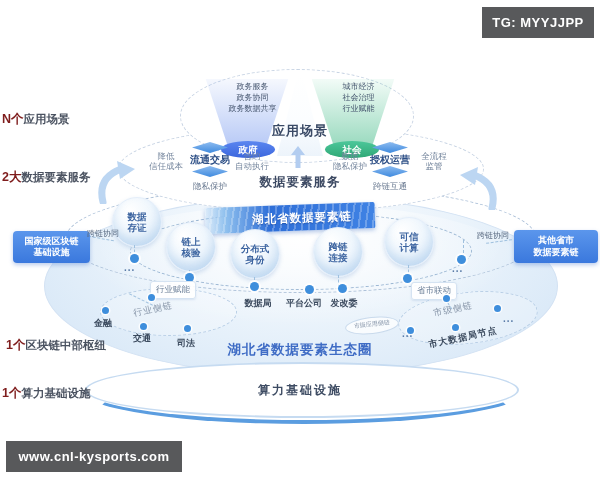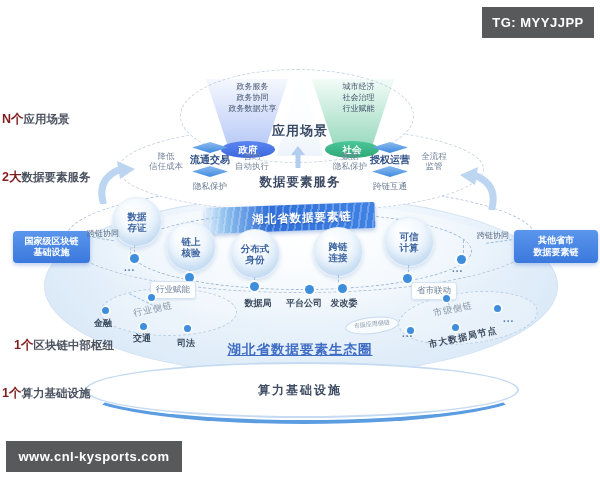--- a/index.html
+++ b/index.html
@@ -252,7 +252,7 @@
     <span class="pre">N个</span><span>应用场景</span></div>
   <div class="side" style="left:2px;top:169px">
     <span class="pre">2大</span><span>数据要素服务</span></div>
-  <div class="side" style="left:14px;top:337px">
+  <div class="side" style="left:6px;top:337px">
     <span class="pre">1个</span><span>区块链中部枢纽</span></div>
   <div class="side" style="left:2px;top:385px">
     <span class="pre">1个</span><span>算力基础设施</span></div>

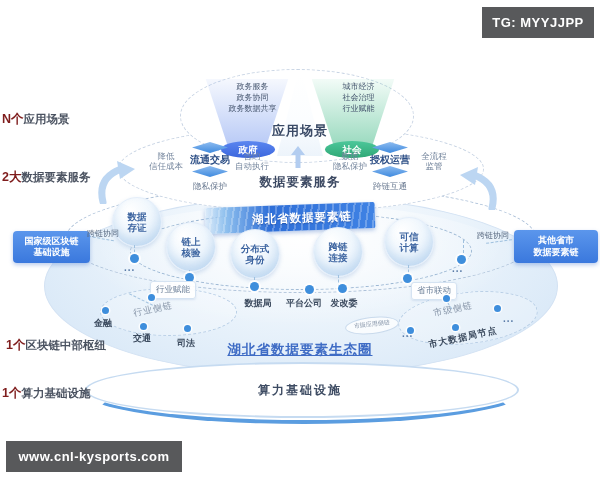--- a/index.html
+++ b/index.html
@@ -79,7 +79,7 @@
     justify-content:center;box-shadow:0 2px 4px rgba(60,110,200,.35);text-align:center;}
   .xchain{position:absolute;font-size:8px;color:#5a6b82;}
   .dots{position:absolute;font-size:10px;font-weight:bold;color:#5b7ca8;letter-spacing:1px;}
-  .eco-title{left:225px;top:341px;width:150px;font-size:13.5px;font-weight:bold;color:#3f6cc5;letter-spacing:1px;text-decoration:underline;}
+  .eco-title{left:225px;top:341px;width:150px;font-size:13.5px;font-weight:bold;color:#3f6cc5;letter-spacing:1px;}
   .compute-title{left:258px;top:382px;width:84px;font-size:12px;font-weight:bold;color:#3e4c63;letter-spacing:2px;}
   .side{position:absolute;font-size:11.5px;font-weight:bold;color:#4a5260;white-space:nowrap;}
   .side .pre{color:#7f1d1d;font-size:12.5px;}

